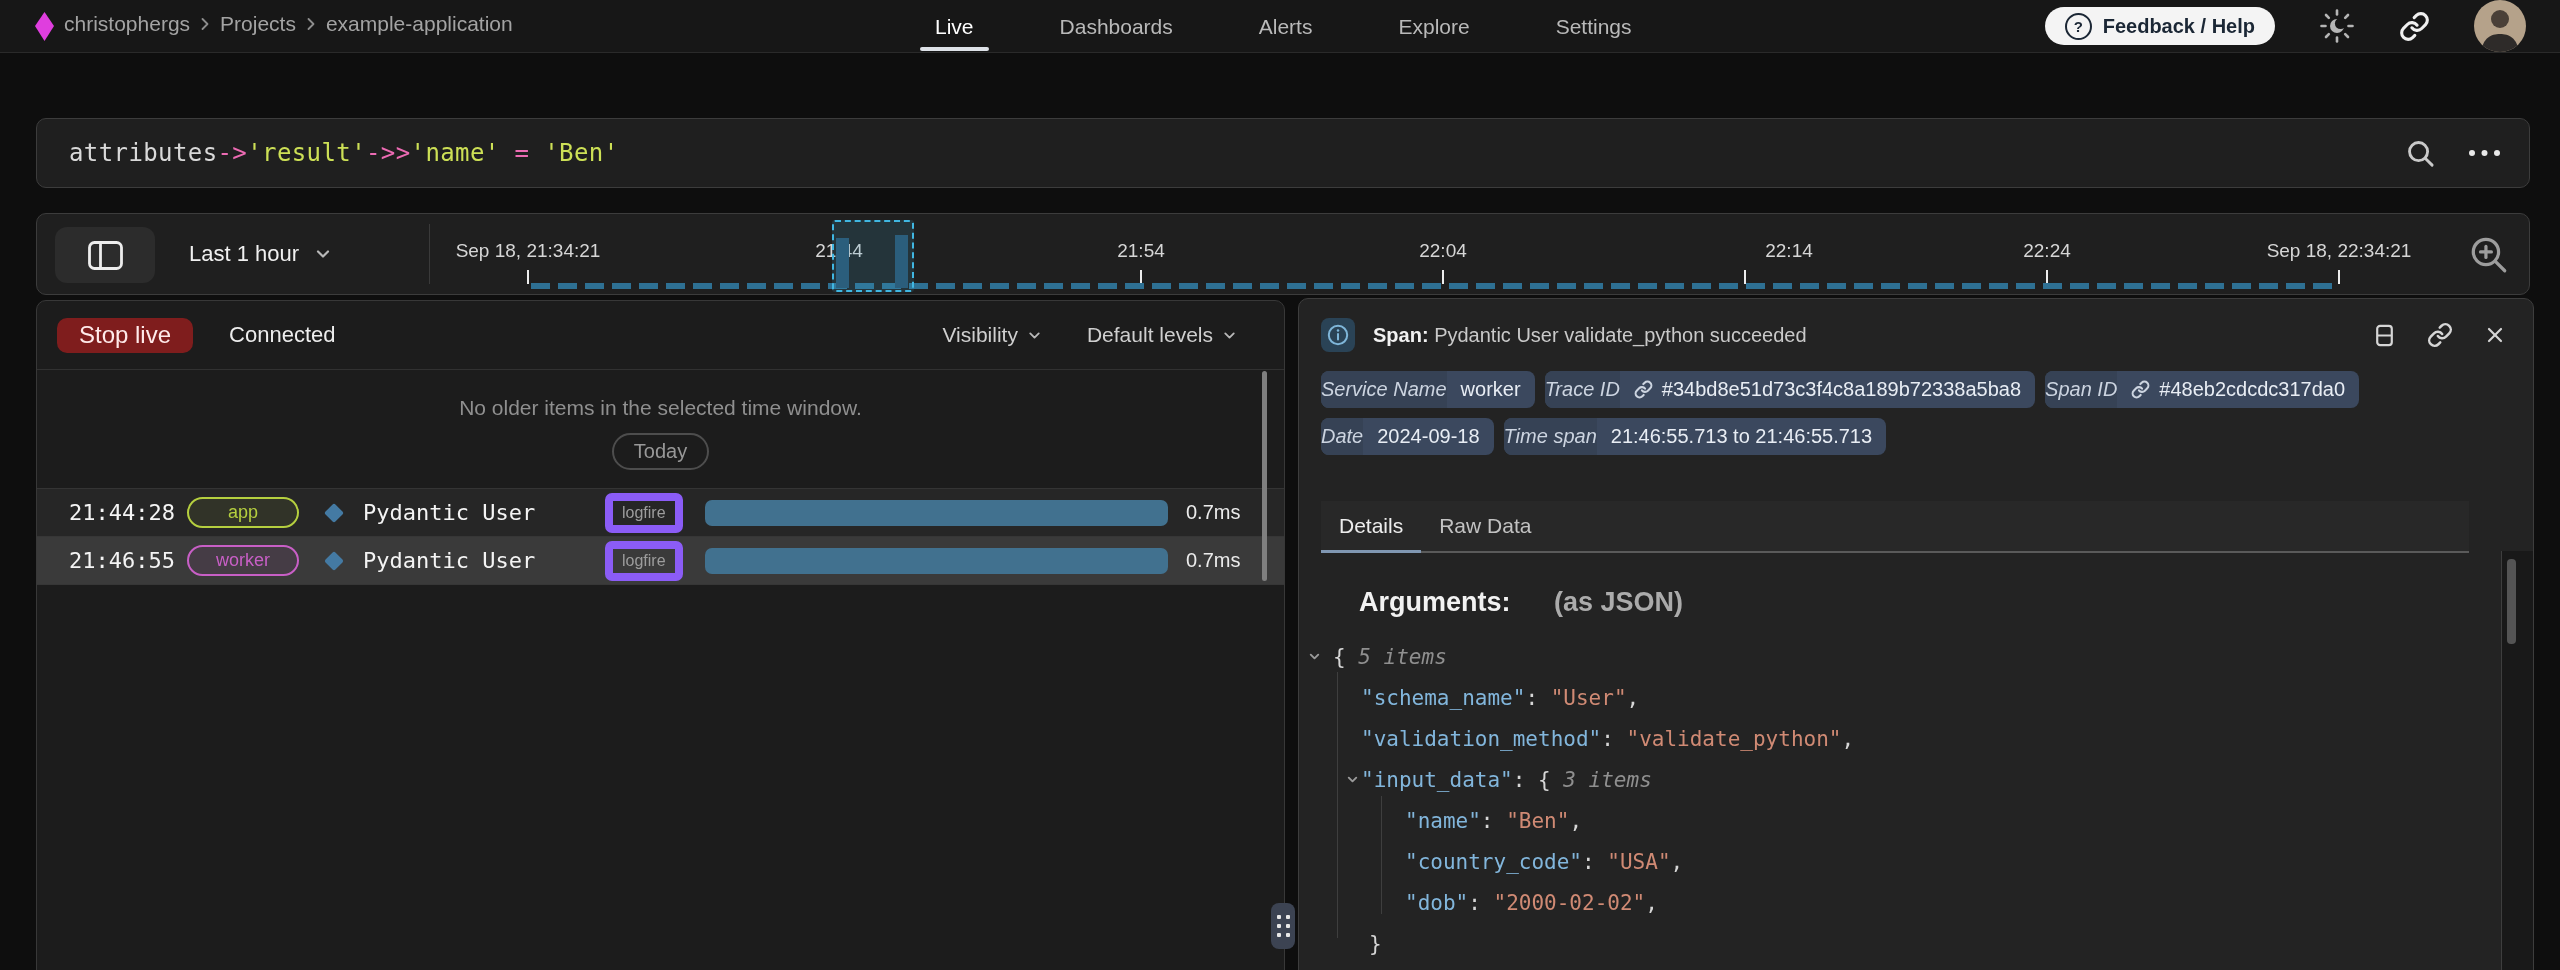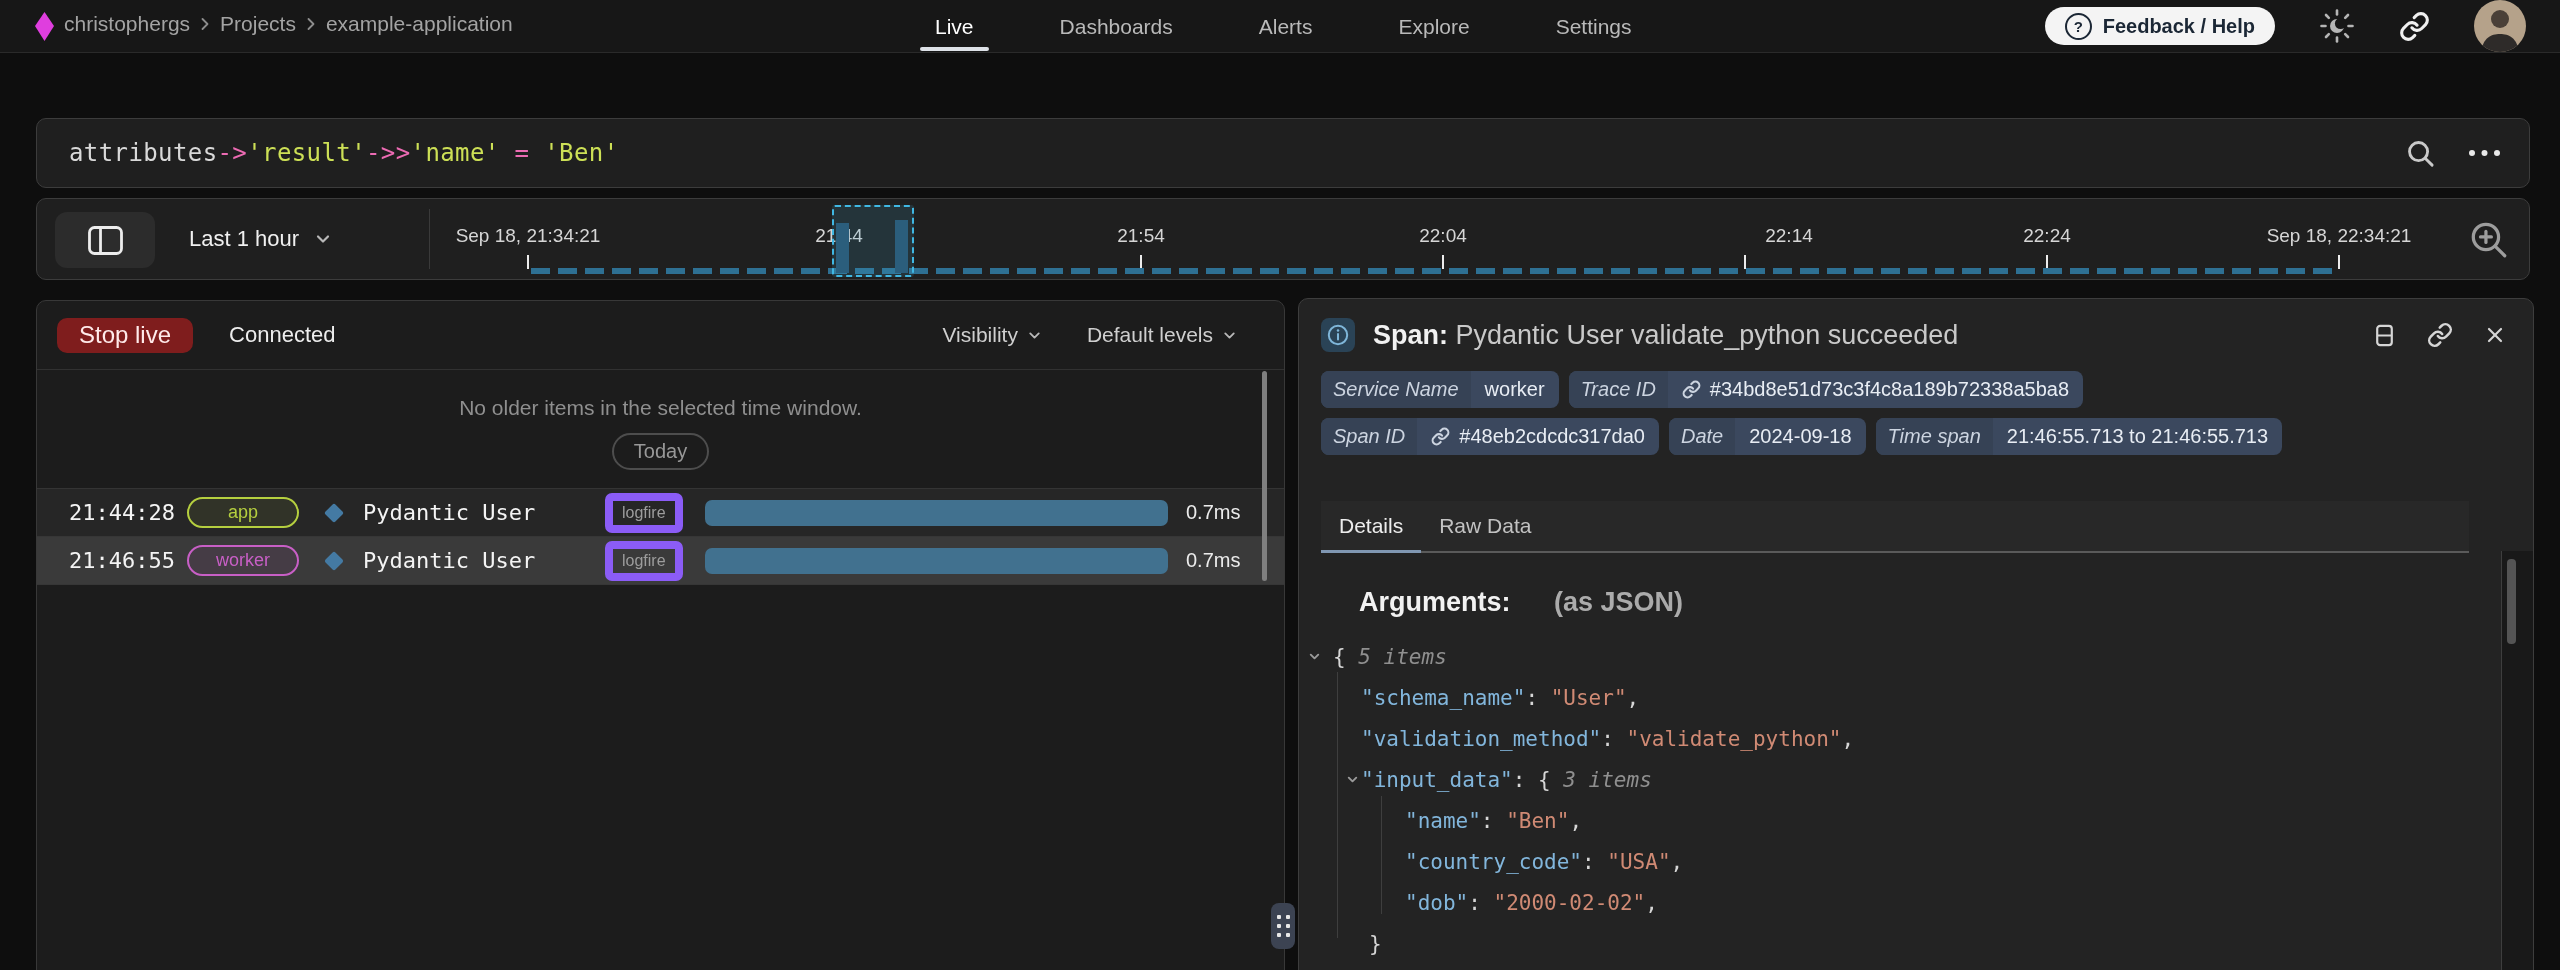--- a/index.html
+++ b/index.html
@@ -32,7 +32,7 @@
   .qicons{margin-left:auto;display:flex;align-items:center;gap:30px;color:#e3e3e3;}
 
   
-  .timebar{position:absolute;left:36px;top:198px;width:2494px;height:82px;background:#1f1f1f;border:1px solid #3c3c3c;
+  .timebar{position:absolute;left:36px;top:213px;width:2494px;height:82px;background:#1f1f1f;border:1px solid #3c3c3c;
            border-radius:10px;box-sizing:border-box;}
   .tb-toggle{position:absolute;left:18px;top:13px;width:100px;height:56px;background:#2c2c2c;border-radius:12px;
              display:flex;align-items:center;justify-content:center;color:#ededed;cursor:pointer;}

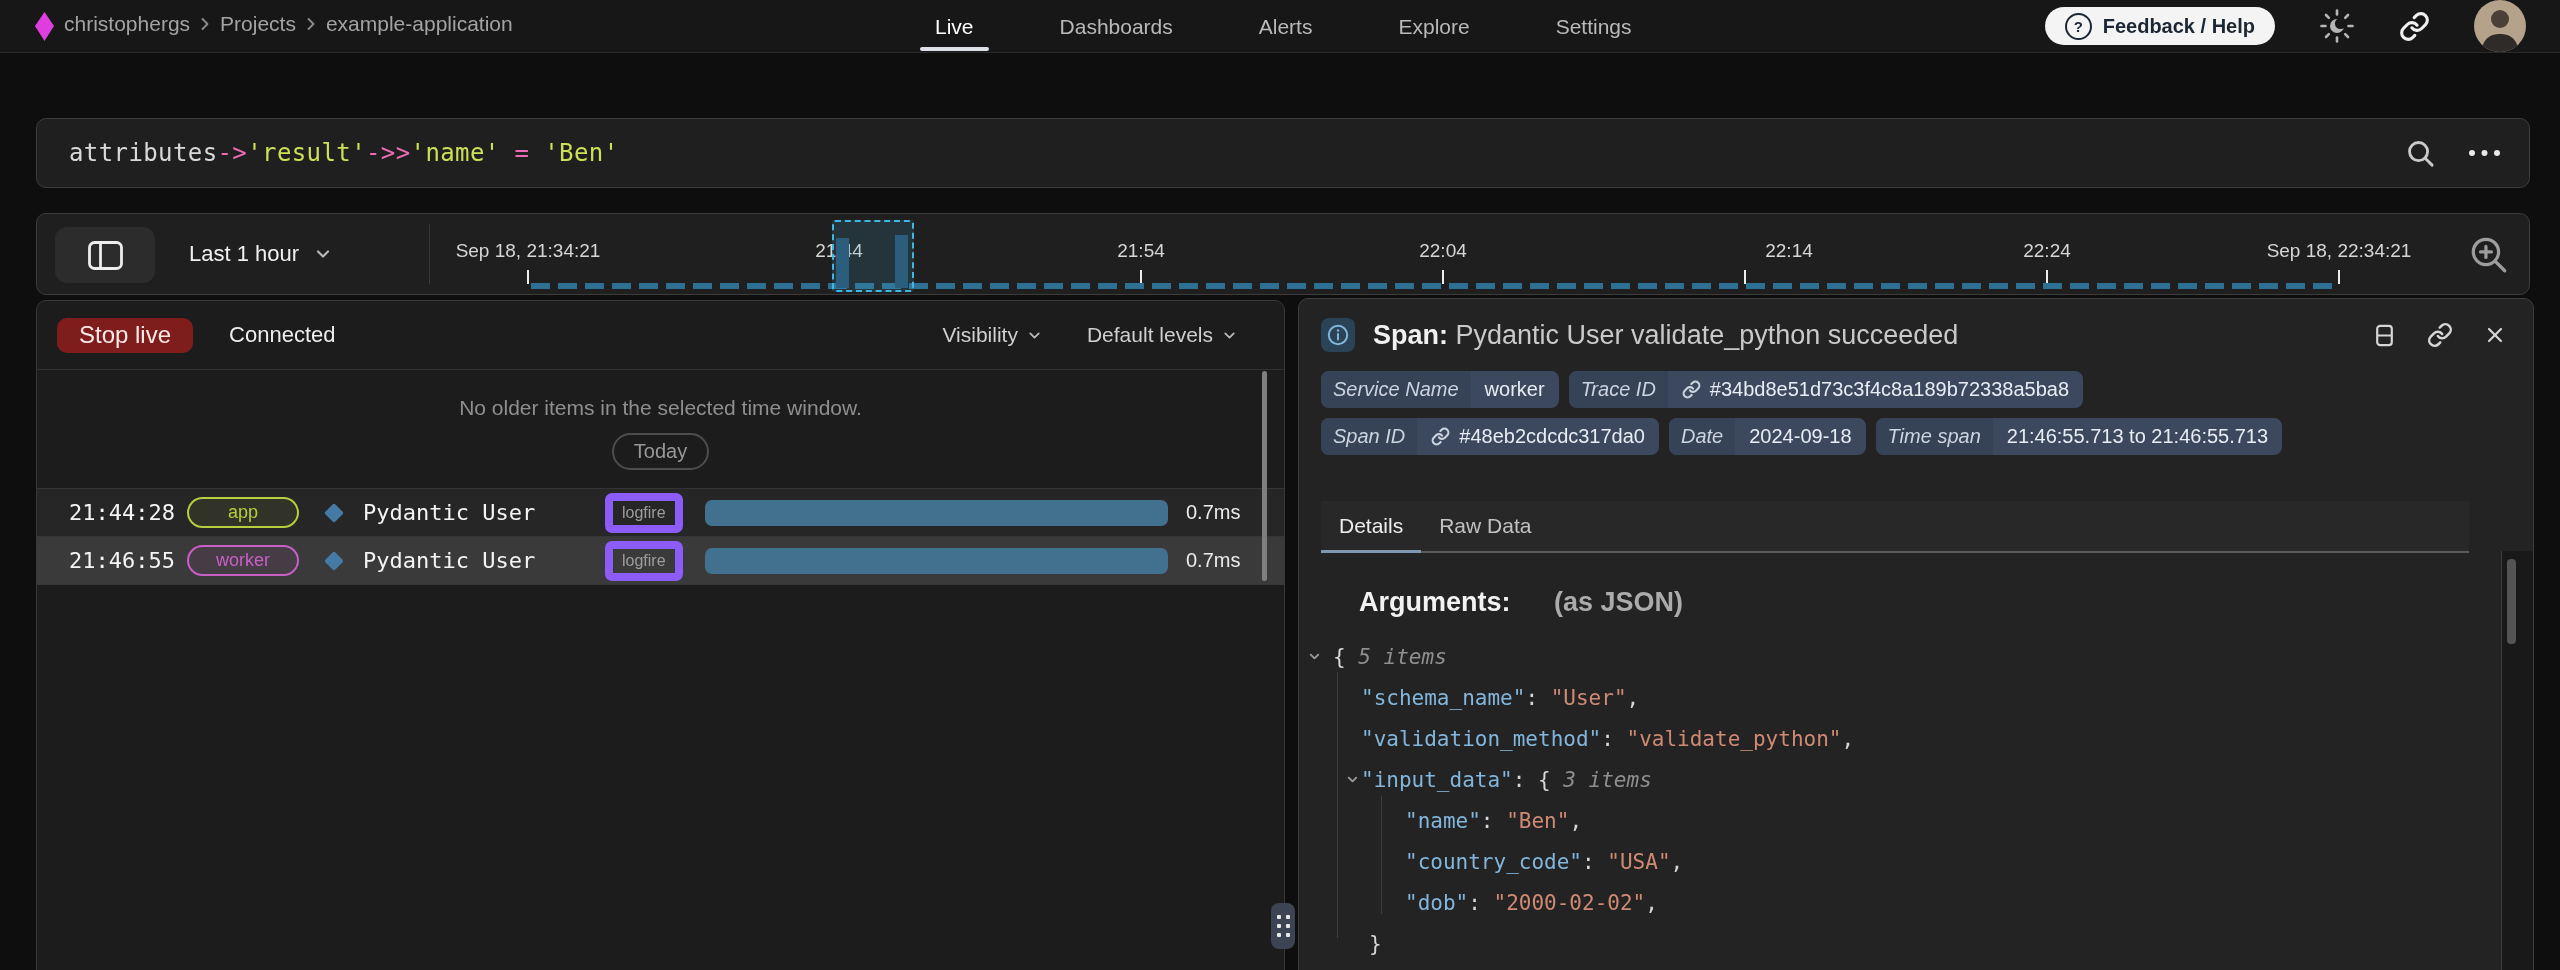--- a/index.html
+++ b/index.html
@@ -84,7 +84,7 @@
               border-radius:10px;box-sizing:border-box;overflow:hidden;}
   .sp-header{height:56px;display:flex;align-items:center;gap:18px;padding:8px 26px 0 22px;}
   .info-tile{width:34px;height:34px;border-radius:8px;background:#2a4356;display:flex;align-items:center;justify-content:center;color:#7fb6d9;}
-  .sp-title{font-size:27px;color:#c9c9c9;white-space:nowrap;}
+  .sp-title{font-size:20px;color:#c9c9c9;white-space:nowrap;}
   .sp-title b{color:#f1f1f1;font-weight:700;}
   .sp-actions{margin-left:auto;display:flex;align-items:center;gap:30px;color:#d6d6d6;}
   .sp-actions .icon-btn{color:#d6d6d6;}

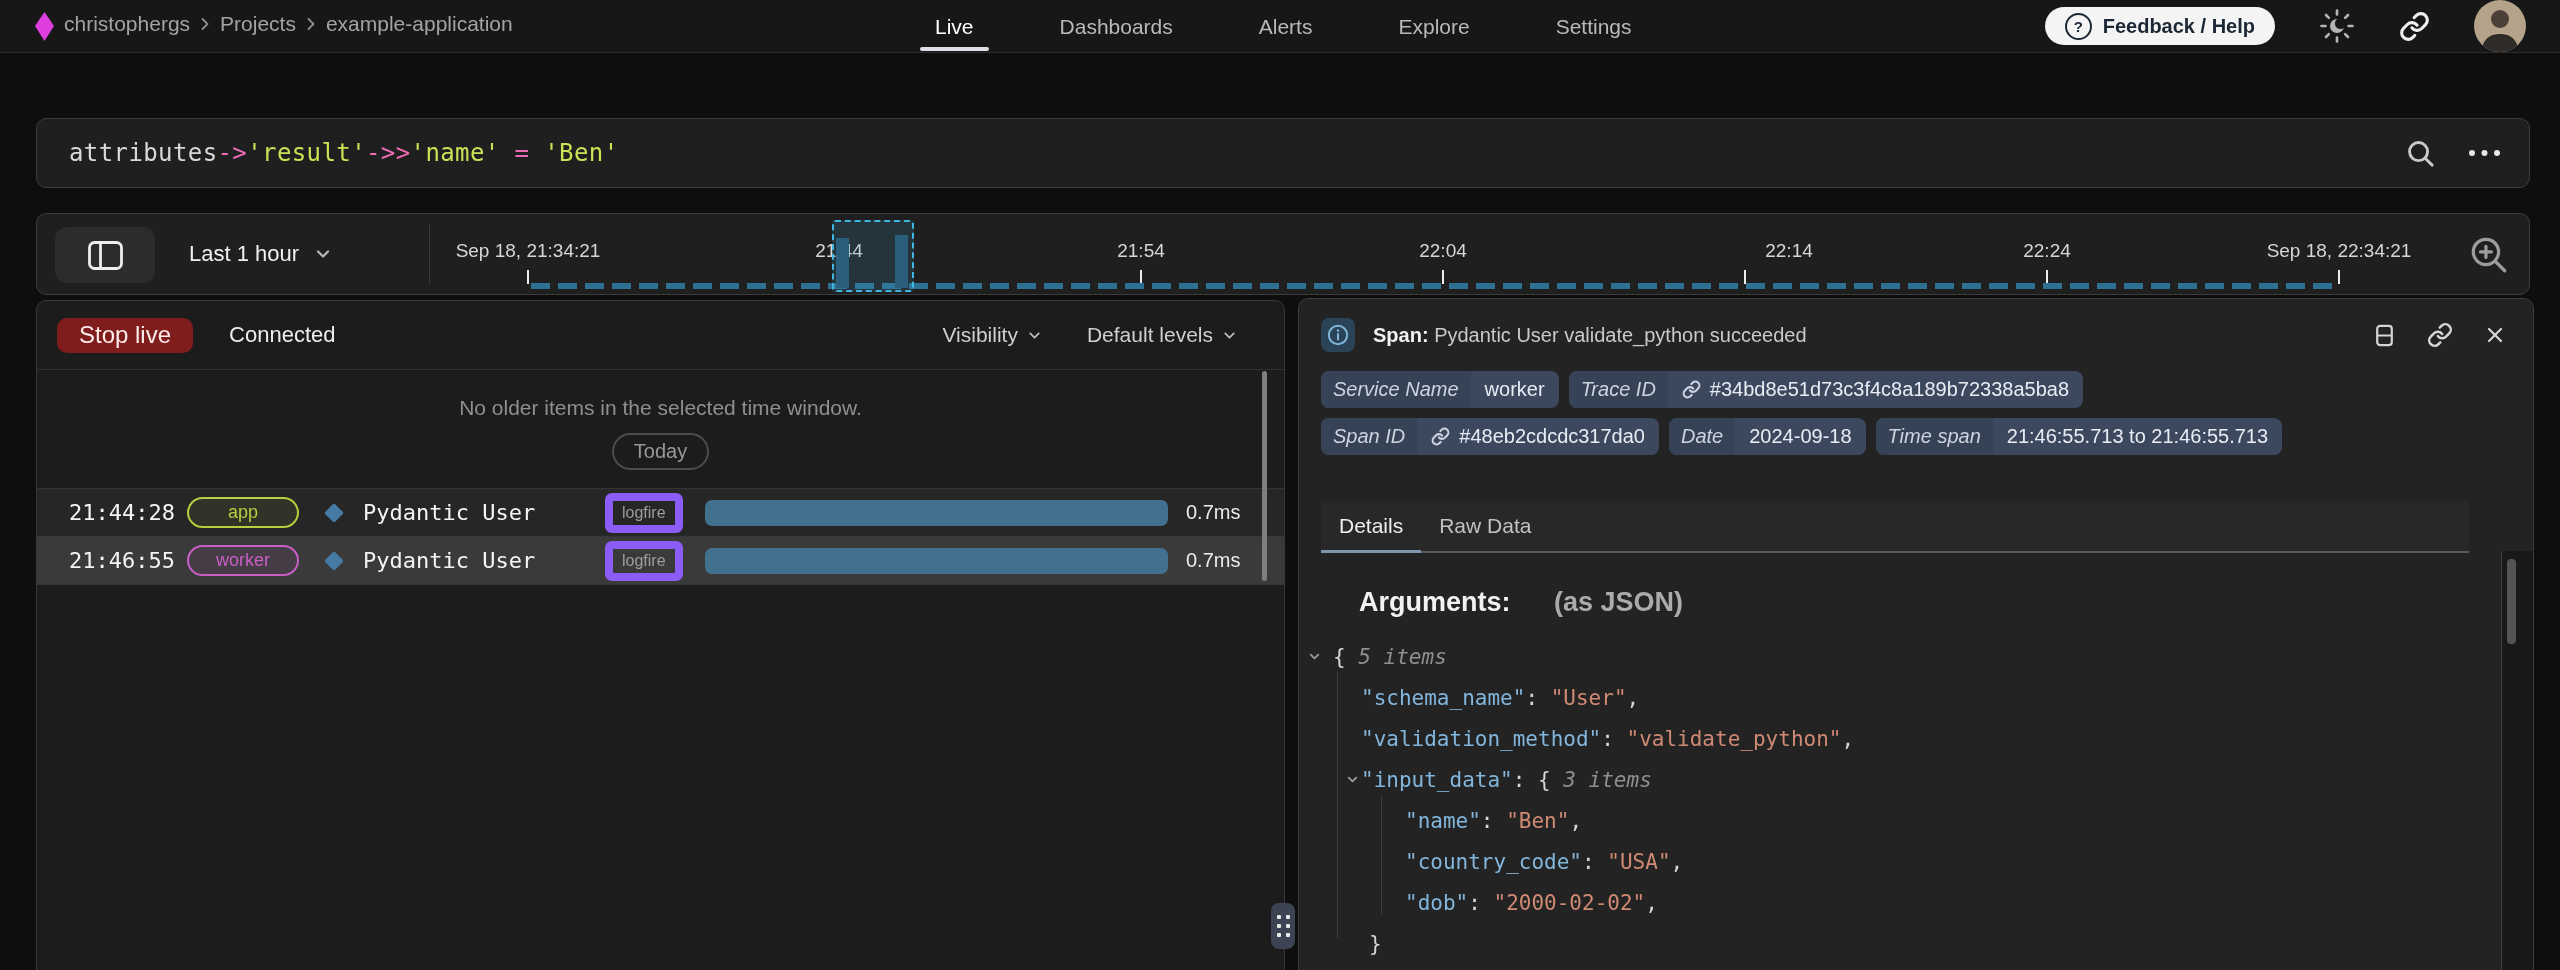--- a/index.html
+++ b/index.html
@@ -90,7 +90,7 @@
   .sp-actions .icon-btn{color:#d6d6d6;}
   .sp-meta{padding:8px 22px 0;display:flex;flex-wrap:wrap;gap:10px;width:1100px;}
   .mbadge{display:flex;align-items:stretch;height:37px;background:#3b485e;border-radius:8px;overflow:hidden;font-size:20px;cursor:default;}
-  .mbadge .ml{display:flex;align-items:center;padding:0 12px;font-style:italic;color:#ccd4e0;background:#364255;white-space:nowrap;}
+  .mbadge .ml{display:flex;align-items:center;padding:0 0;font-style:italic;color:#ccd4e0;background:#364255;white-space:nowrap;}
   .mbadge .mv{display:flex;align-items:center;gap:9px;padding:0 14px;color:#e8edf4;white-space:nowrap;}
   .sp-tabs{margin:46px 22px 0;width:1148px;display:flex;border-bottom:2px solid #5a5a5a;background:#282828;box-sizing:border-box;}
   .sp-tab{position:relative;padding:13px 18px;font-size:21px;color:#c2c2c2;cursor:pointer;}

